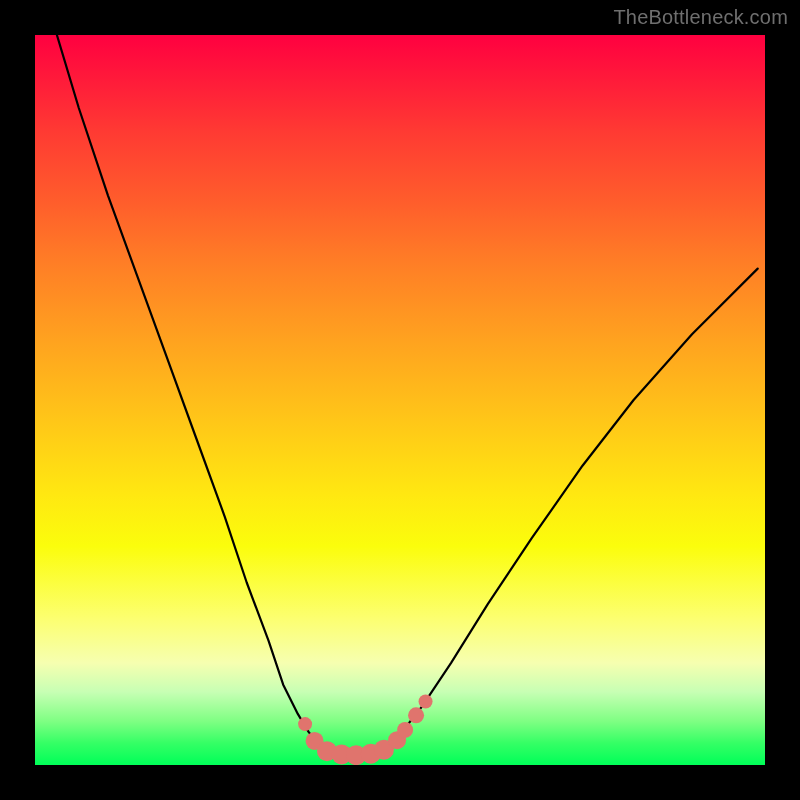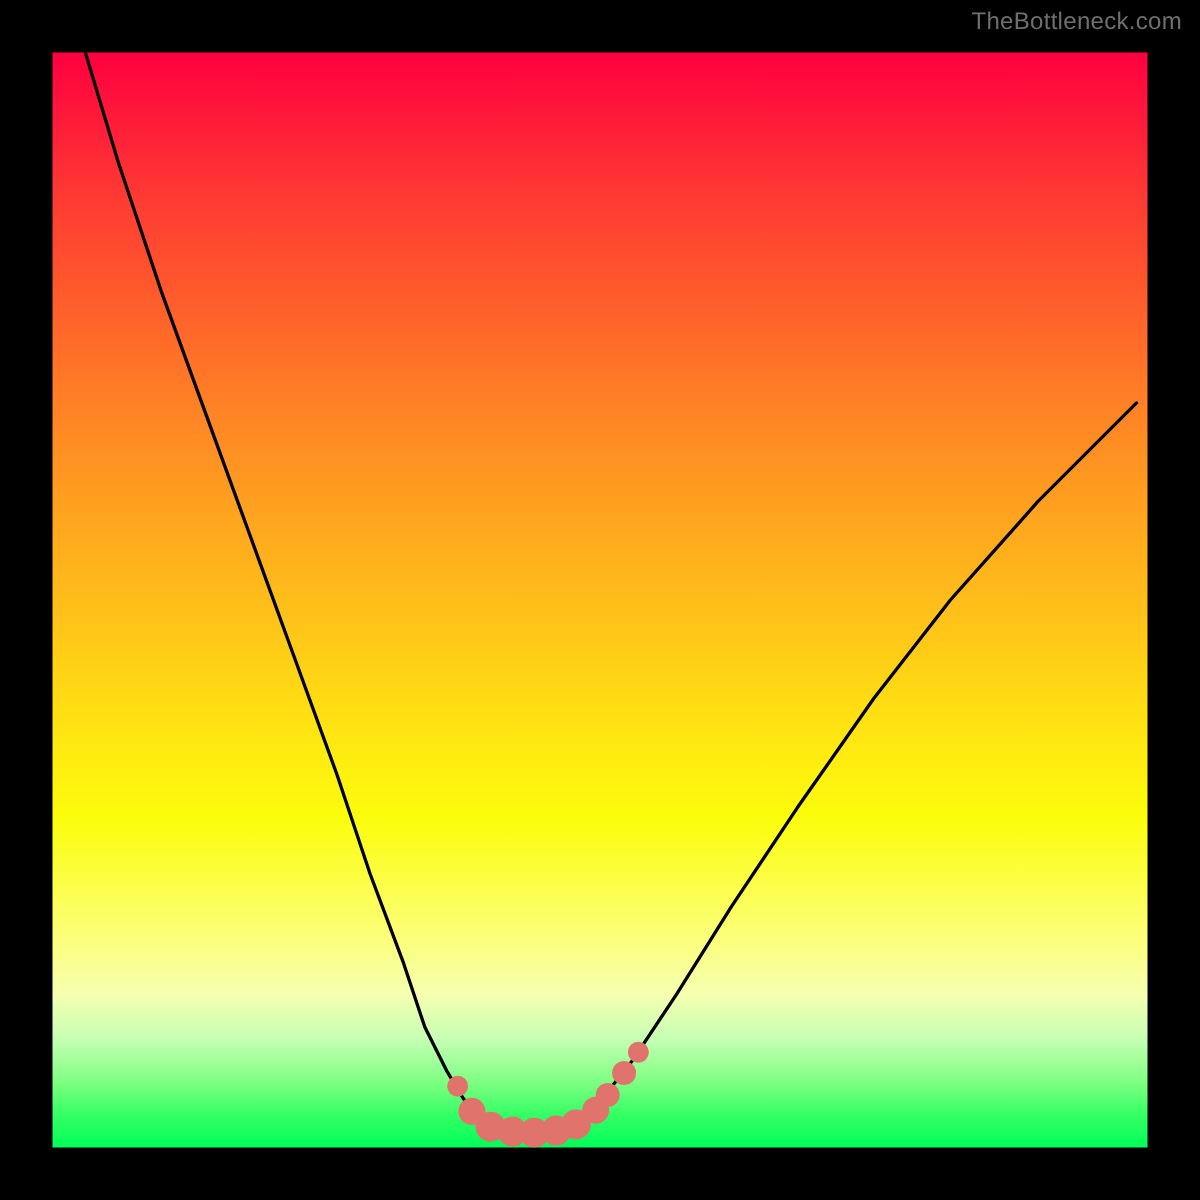--- a/index.html
+++ b/index.html
@@ -55,7 +55,7 @@
     top: 6px;
     right: 12px;
     color: #6f6f6f;
-    font-size: 16px;
+    font-size: 20px;
     font-weight: 500;
     letter-spacing: 0.2px;
     user-select: none;

